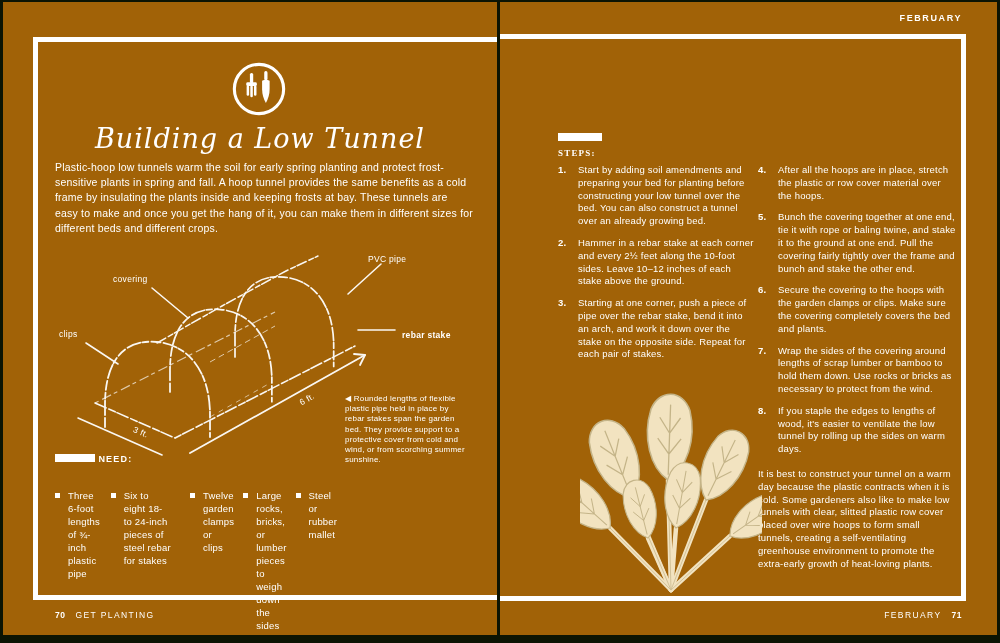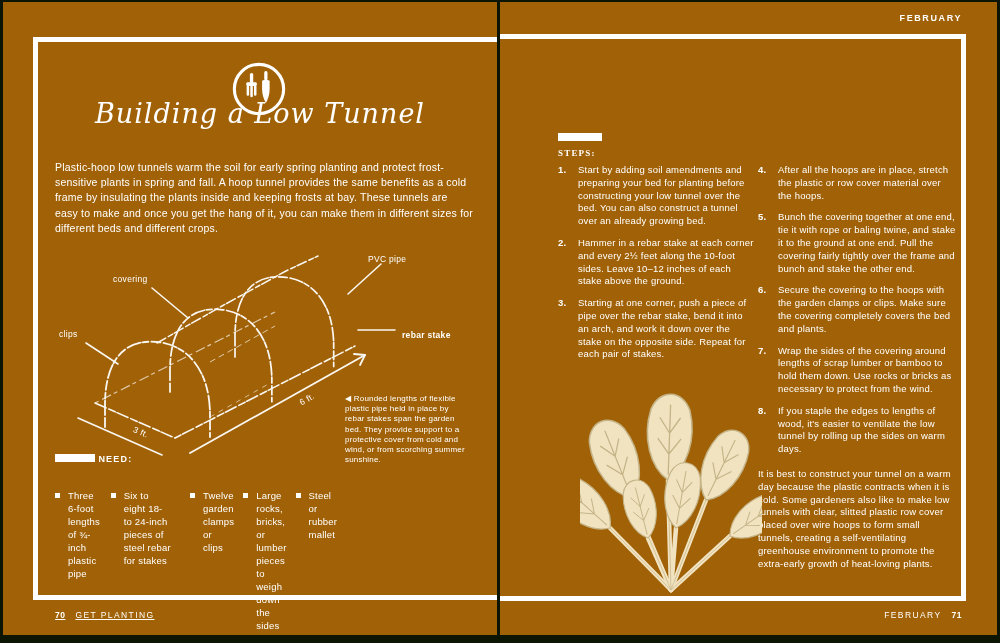--- a/index.html
+++ b/index.html
@@ -14,7 +14,7 @@
 
   .tools-icon{position:absolute;left:227px;top:58px;width:58px;height:58px;}
 
-  .title{position:absolute;left:30px;right:10px;top:96px;margin:0;text-align:center;
+  .title{position:absolute;left:30px;right:10px;top:121px;margin:0;text-align:center;
          font-family:"DejaVu Serif","Liberation Serif",serif;font-style:italic;font-weight:400;
          font-size:27px;letter-spacing:1px;}
   .intro{position:absolute;left:52px;top:158px;width:418px;margin:0;

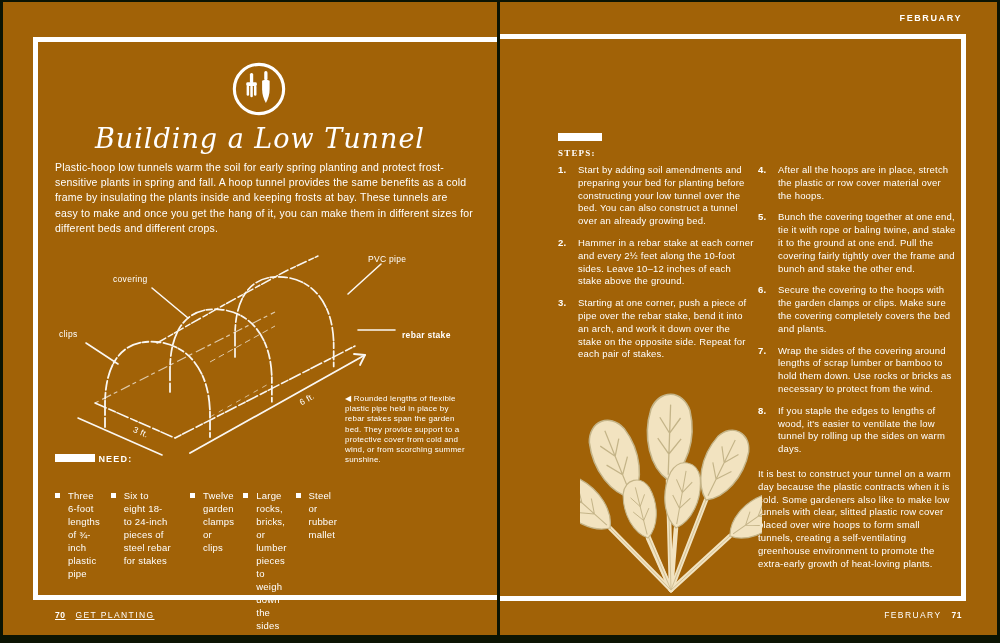--- a/index.html
+++ b/index.html
@@ -36,7 +36,7 @@
   .sq-bullet{flex:0 0 5px;width:5px;height:5px;background:#fff;margin:3.5px 8px 0 0;}
 
   .footer{position:absolute;top:608px;font-size:8.5px;letter-spacing:1.4px;}
-  .footer-left{left:52px;text-decoration:underline;}
+  .footer-left{left:52px;}
   .footer-right{right:35px;text-align:center;}
   .pgnum{font-weight:bold;letter-spacing:.5px;}
   .footer-sep{display:inline-block;width:10px;}

